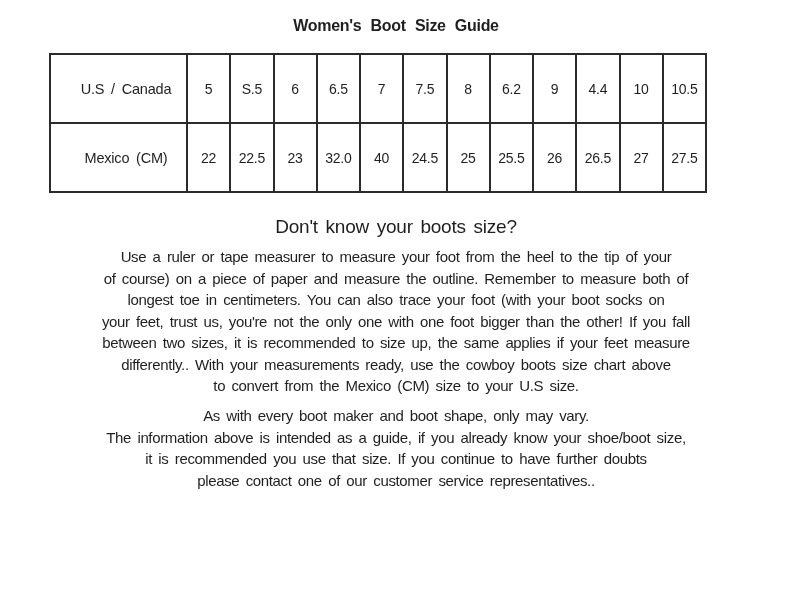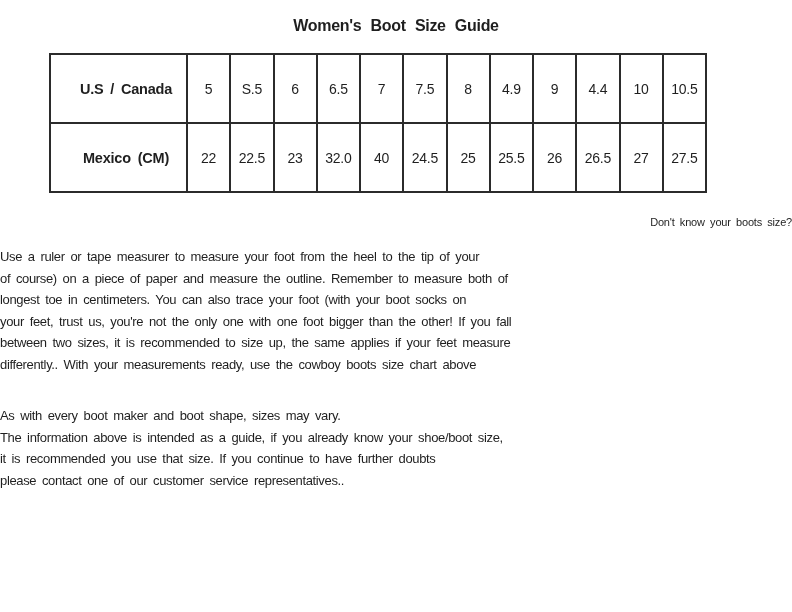--- a/index.html
+++ b/index.html
@@ -38,7 +38,7 @@
   }
   table.size-table tr { height: 69px; }
   table.size-table td.lbl {
-    font-weight: 700;
+    font-weight: 400;
     font-size: 14.5px;
     word-spacing: 3px;
     padding-left: 15px;

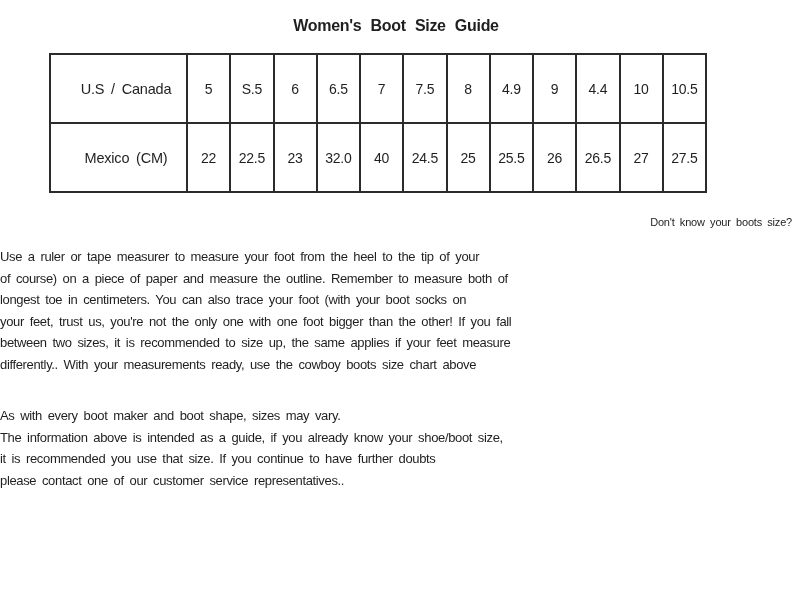--- a/index.html
+++ b/index.html
@@ -97,7 +97,7 @@
     <td>7</td>
     <td>7.5</td>
     <td>8</td>
-    <td>4.9</td>
+    <td>6.2</td>
     <td>9</td>
     <td>4.4</td>
     <td>10</td>

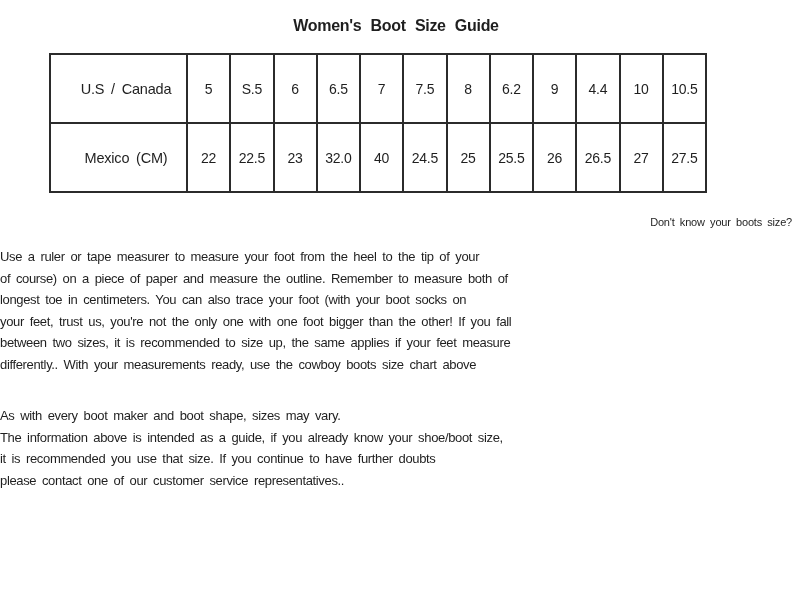--- a/index.html
+++ b/index.html
@@ -46,8 +46,8 @@
   .question {
     position: absolute;
     top: 216px; left: 0; width: 792px;
-    text-align: right;
-    font-size: 11px;
+    text-align: center;
+    font-size: 19px;
     letter-spacing: -0.2px;
     word-spacing: 2.5px;
   }

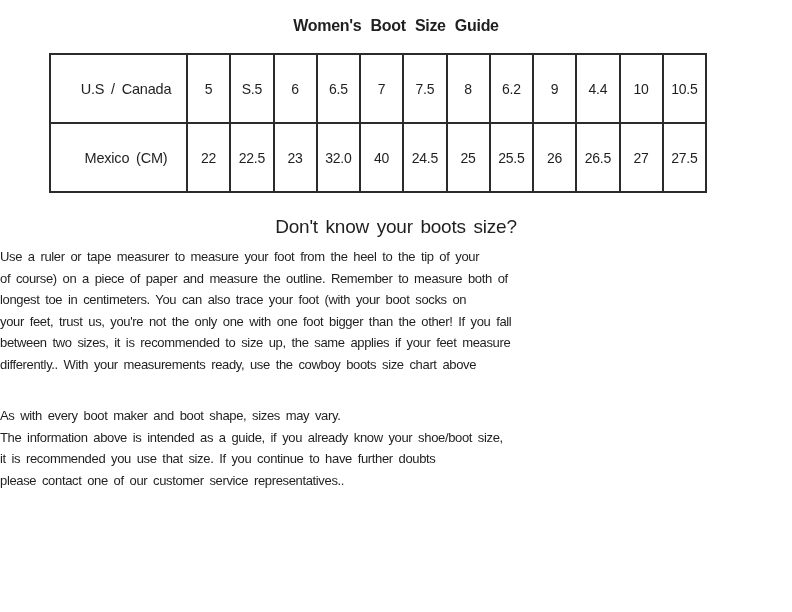--- a/index.html
+++ b/index.html
@@ -56,8 +56,8 @@
     left: 0; width: 792px;
   }
   .para .line {
-    text-align: left;
-    font-size: 13px;
+    text-align: center;
+    font-size: 15px;
     line-height: 21.5px;
     letter-spacing: -0.35px;
     word-spacing: 2.5px;

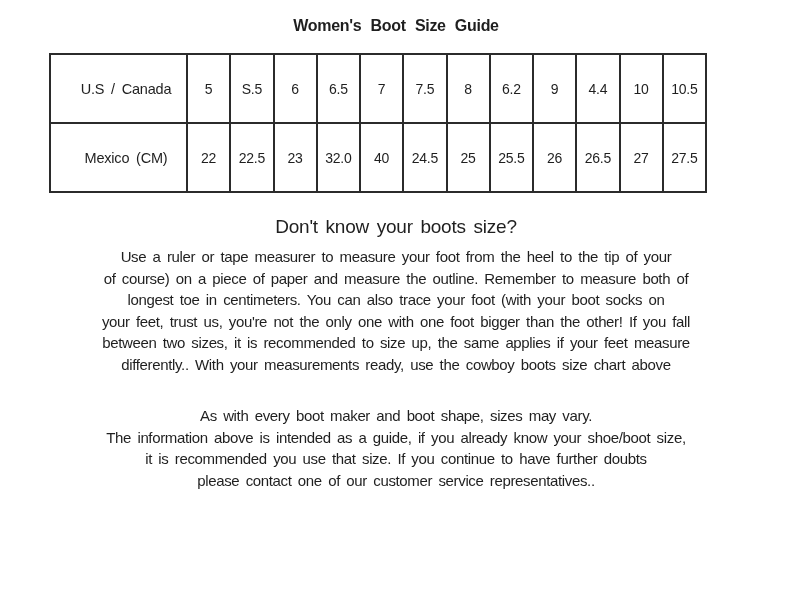--- a/index.html
+++ b/index.html
@@ -130,6 +130,7 @@
   <div class="line">your feet, trust us, you're not the only one with one foot bigger than the other! If you fall</div>
   <div class="line">between two sizes, it is recommended to size up, the same applies if your feet measure</div>
   <div class="line">differently.. With your measurements ready, use the cowboy boots size chart above</div>
+  <div class="line">to convert from the Mexico (CM) size to your U.S size.</div>
 </div>
 
 <div class="para para2">

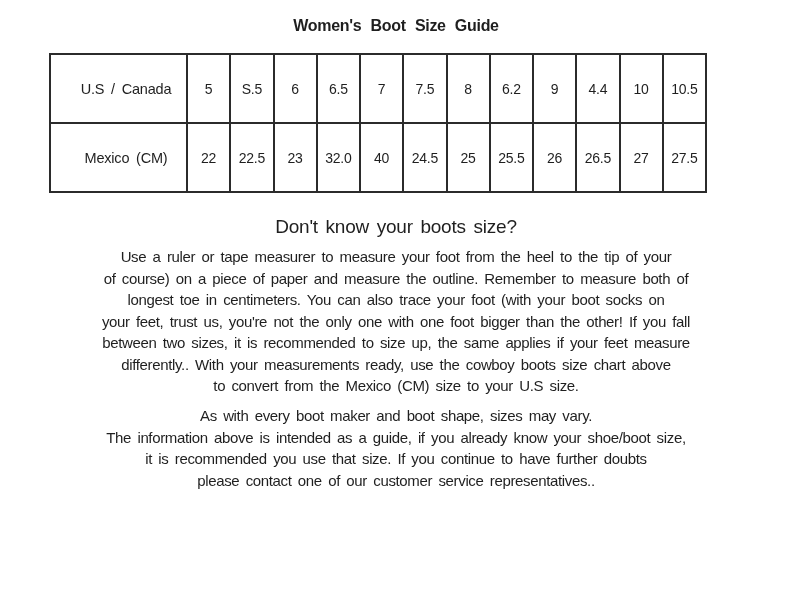--- a/index.html
+++ b/index.html
@@ -134,7 +134,7 @@
 </div>
 
 <div class="para para2">
-  <div class="line">As with every boot maker and boot shape, sizes may vary.</div>
+  <div class="line">As with every boot maker and boot shape, only may vary.</div>
   <div class="line">The information above is intended as a guide, if you already know your shoe/boot size,</div>
   <div class="line">it is recommended you use that size. If you continue to have further doubts</div>
   <div class="line">please contact one of our customer service representatives..</div>

